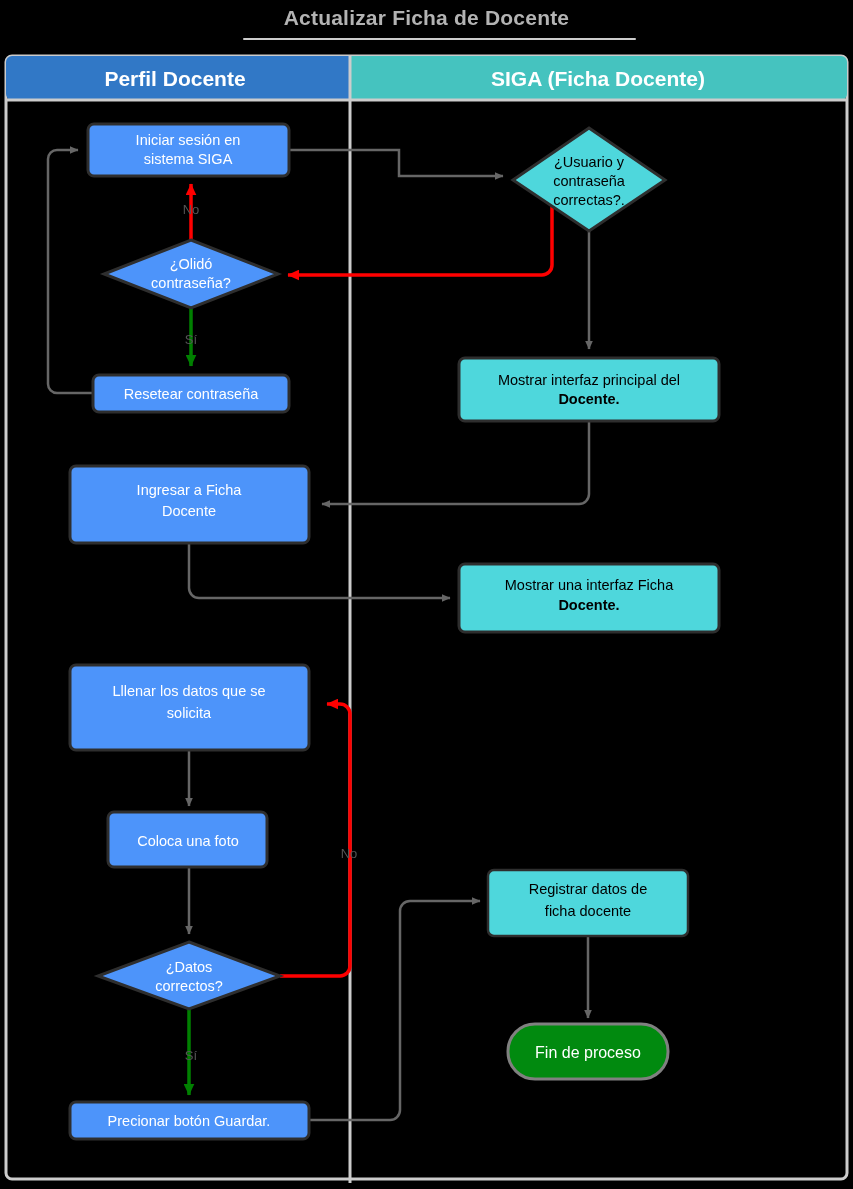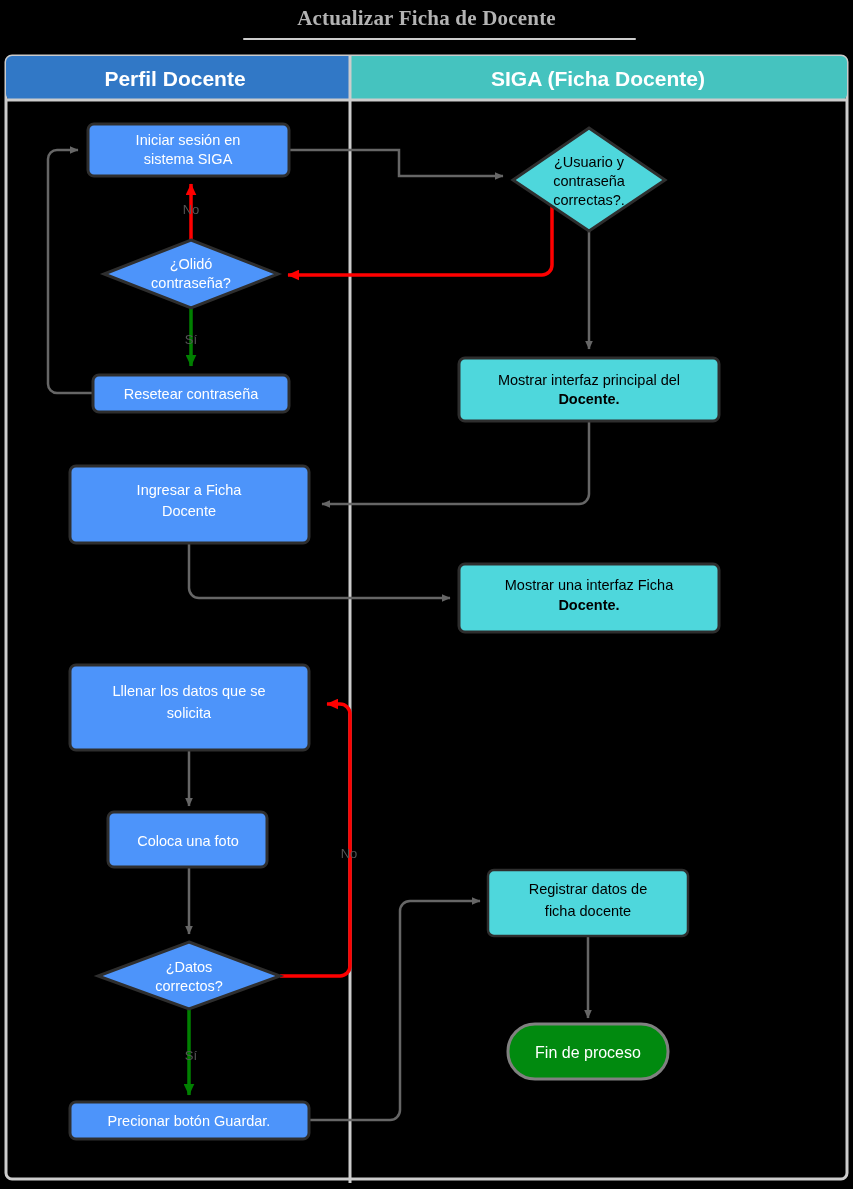--- a/index.html
+++ b/index.html
@@ -29,7 +29,7 @@
     font-size: 21px;
     font-weight: bold;
     letter-spacing: 0.2px;
-    font-family: Liberation Serif, serif;
+    font-family: Liberation Sans, sans-serif;
   }
   .title-rule {
     position: absolute;

